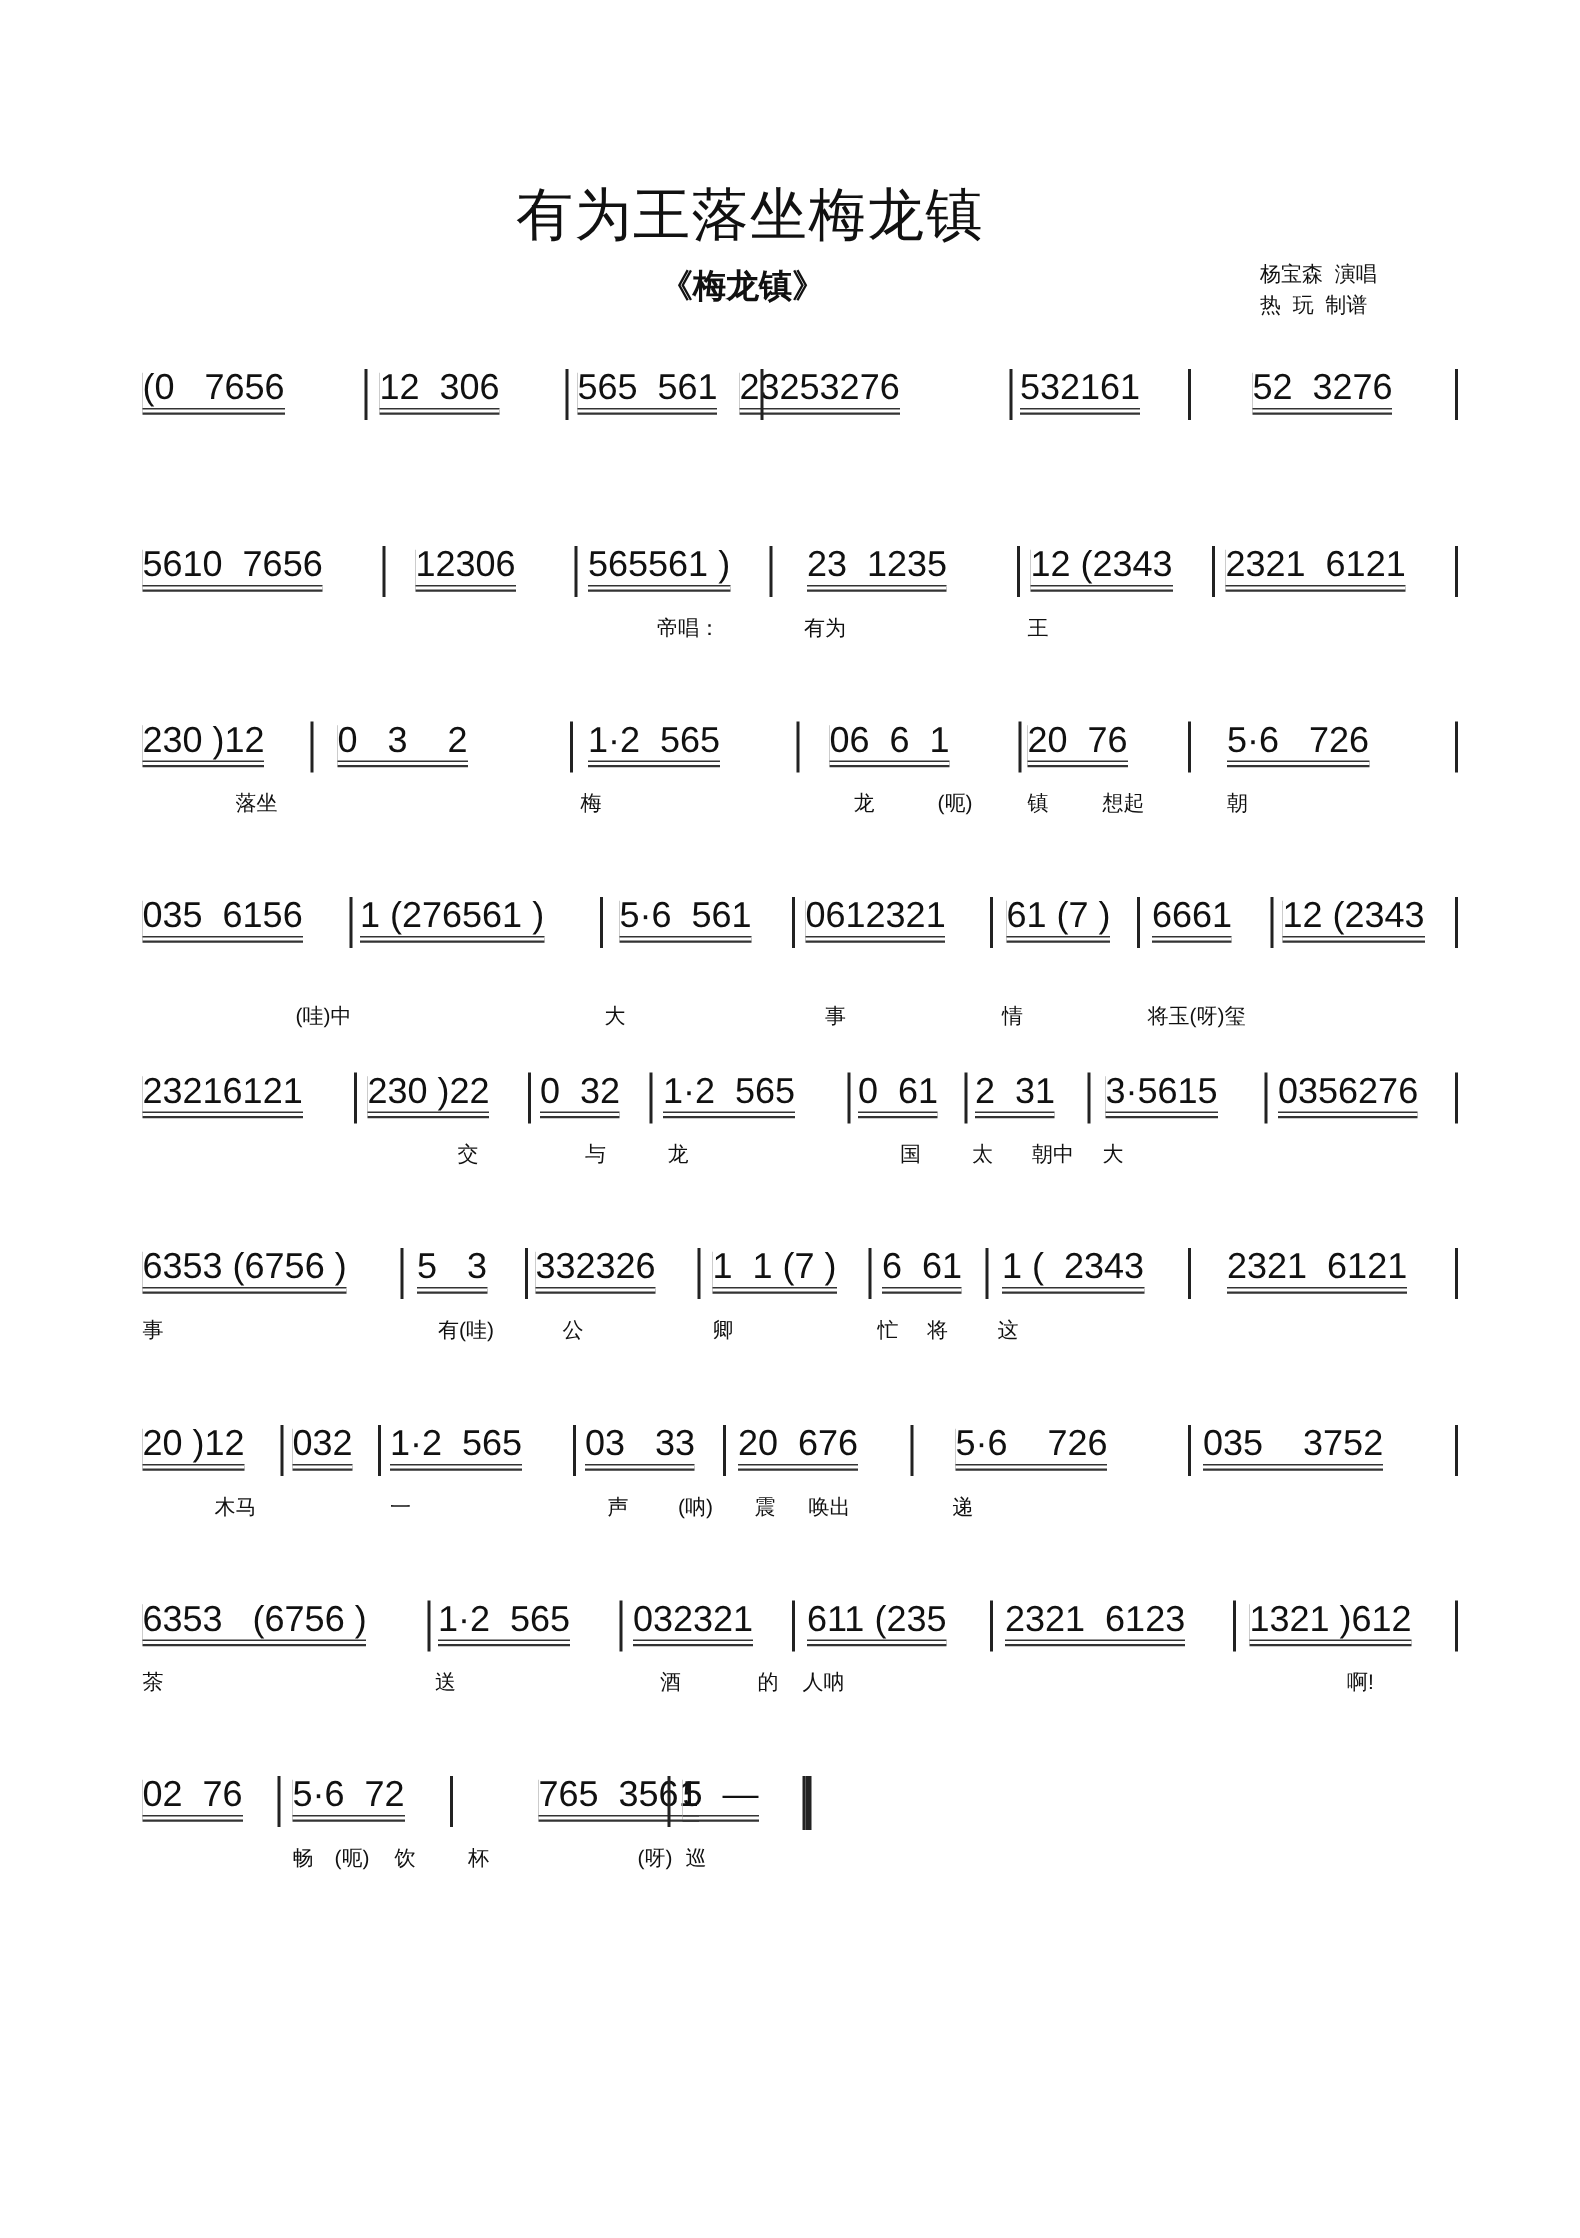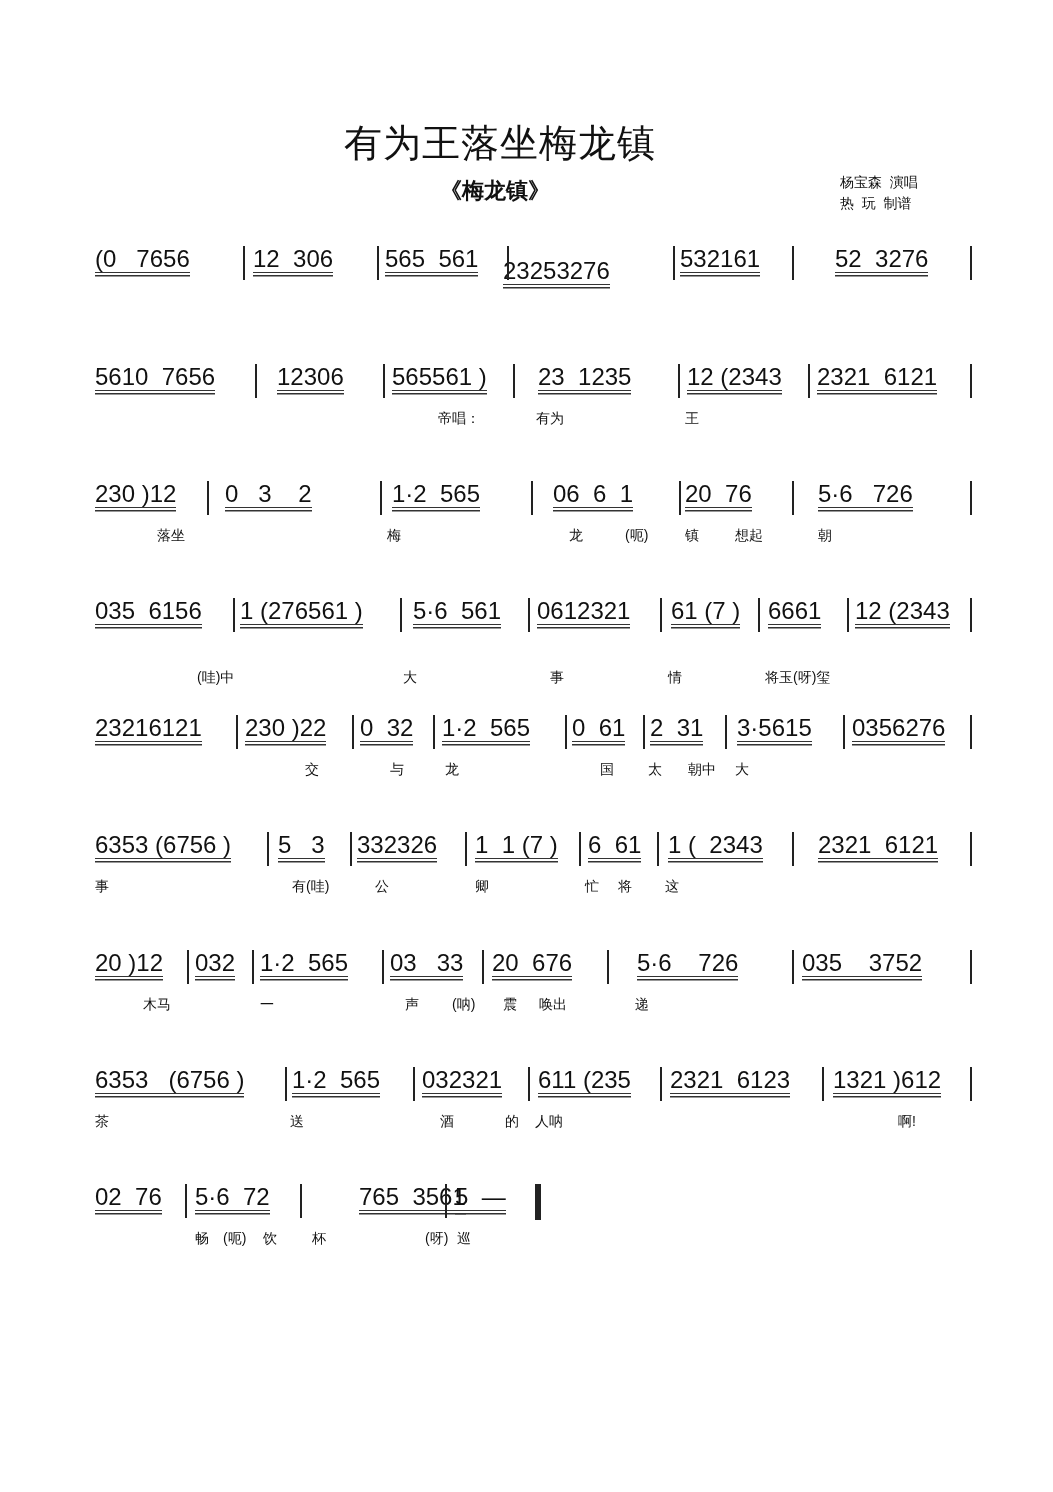--- a/index.html
+++ b/index.html
@@ -34,7 +34,7 @@
       <div class="item" style="left: 0px;"><span class="ul2">(0   7656</span></div>
       <div class="item" style="left: 158px;"><span class="ul2">12  306</span></div>
       <div class="item" style="left: 290px;"><span class="ul2">565  561</span></div>
-      <div class="item" style="left: 408px; margin-top: 12px;"><span class="ul2">23253276</span></div>
+      <div class="item" style="left: 398px;"><span class="ul2">23253276</span></div>
       <div class="item" style="left: 585px;"><span class="ul2">532161</span></div>
       <div class="item" style="left: 740px;"><span class="ul2">52  3276</span></div>
       <div class="bar" style="left: 148px;"></div>

